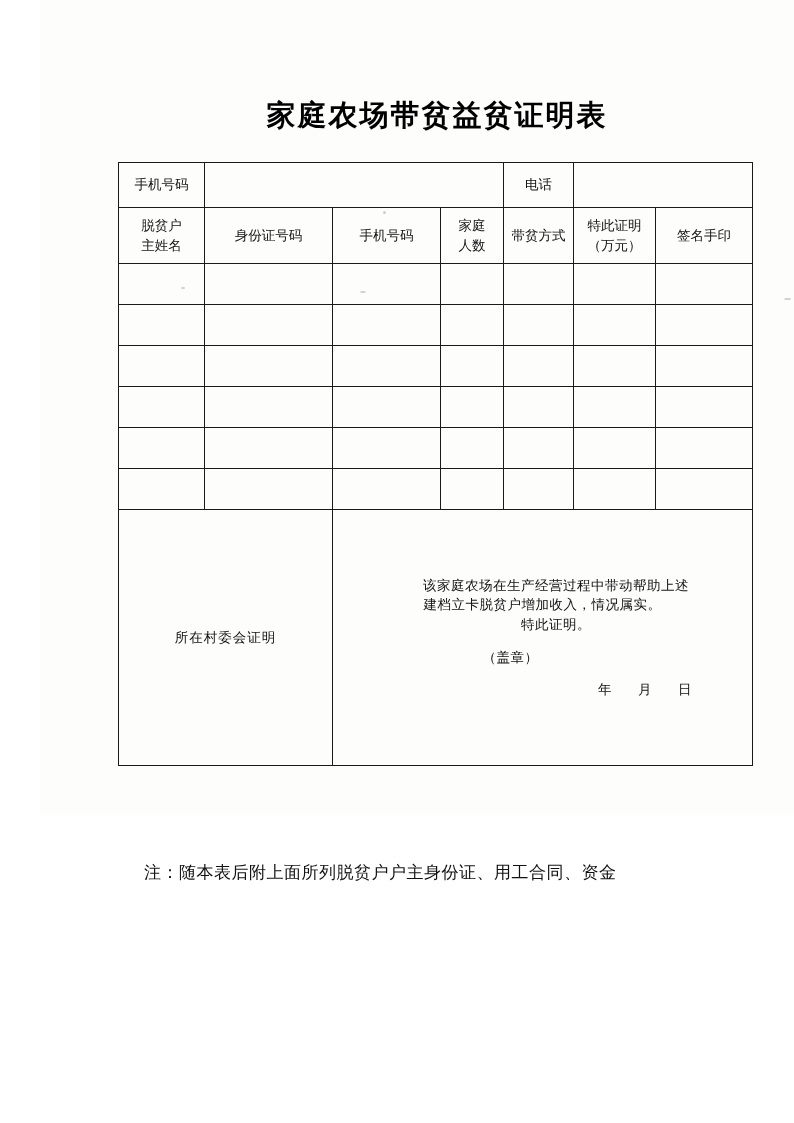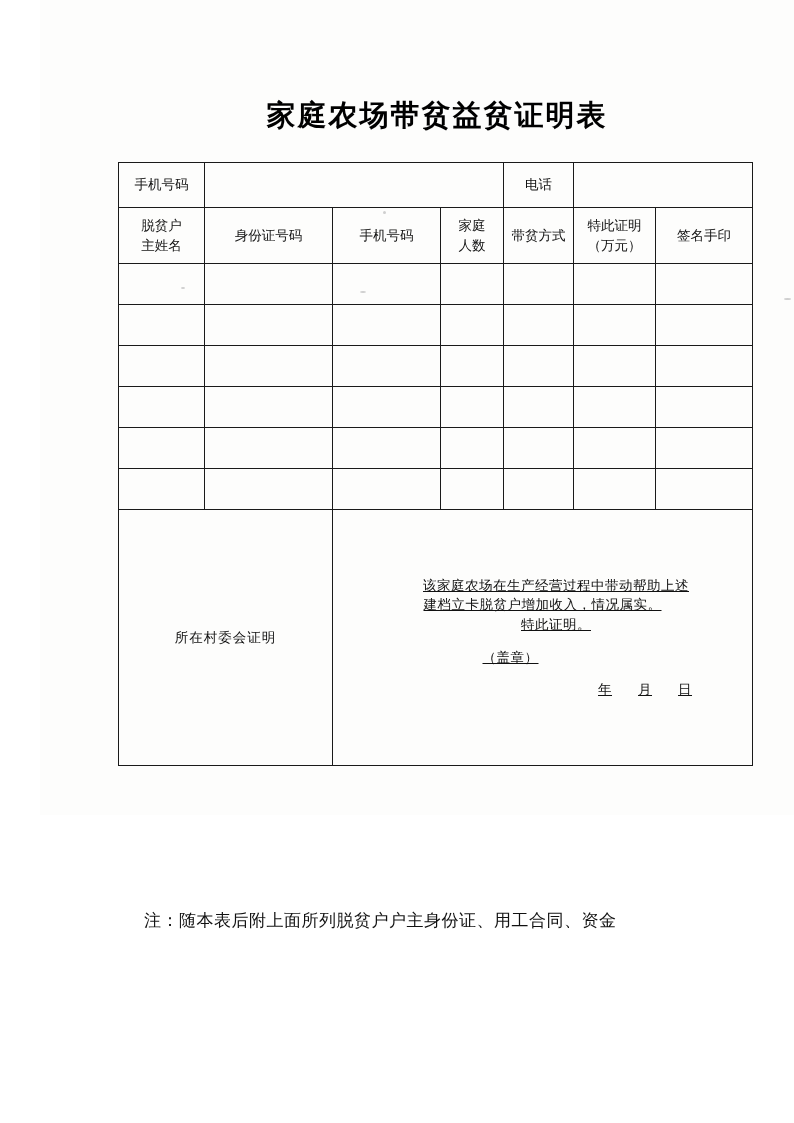--- a/index.html
+++ b/index.html
@@ -72,7 +72,6 @@
     font-size: 15.5px;
     line-height: 2.05;
     letter-spacing: 0.5px;
-    text-decoration: underline;
   }
   .stmt-right .indent { text-indent: 2em; display: block; }
   .stmt-seal {

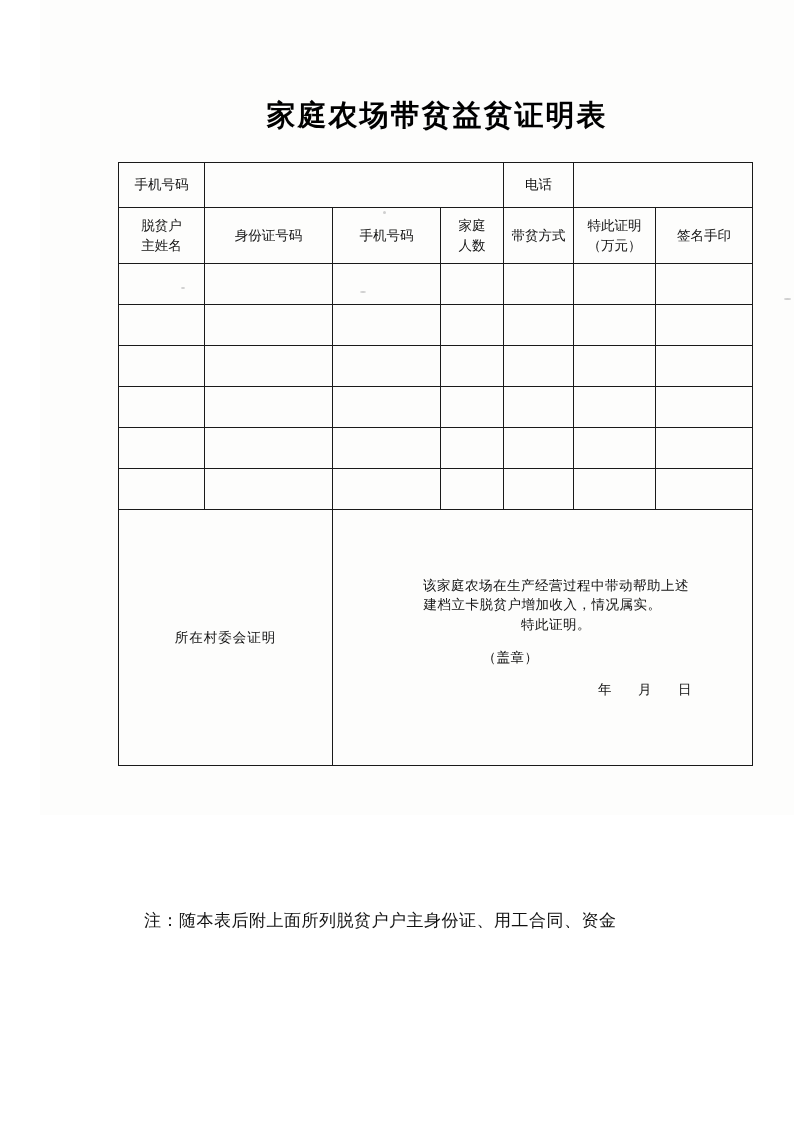--- a/index.html
+++ b/index.html
@@ -90,7 +90,7 @@
   .note {
     position: absolute;
     left: 104px;
-    top: 904px;
+    top: 856px;
     width: 600px;
     font-size: 17px;
     line-height: 1.95;

